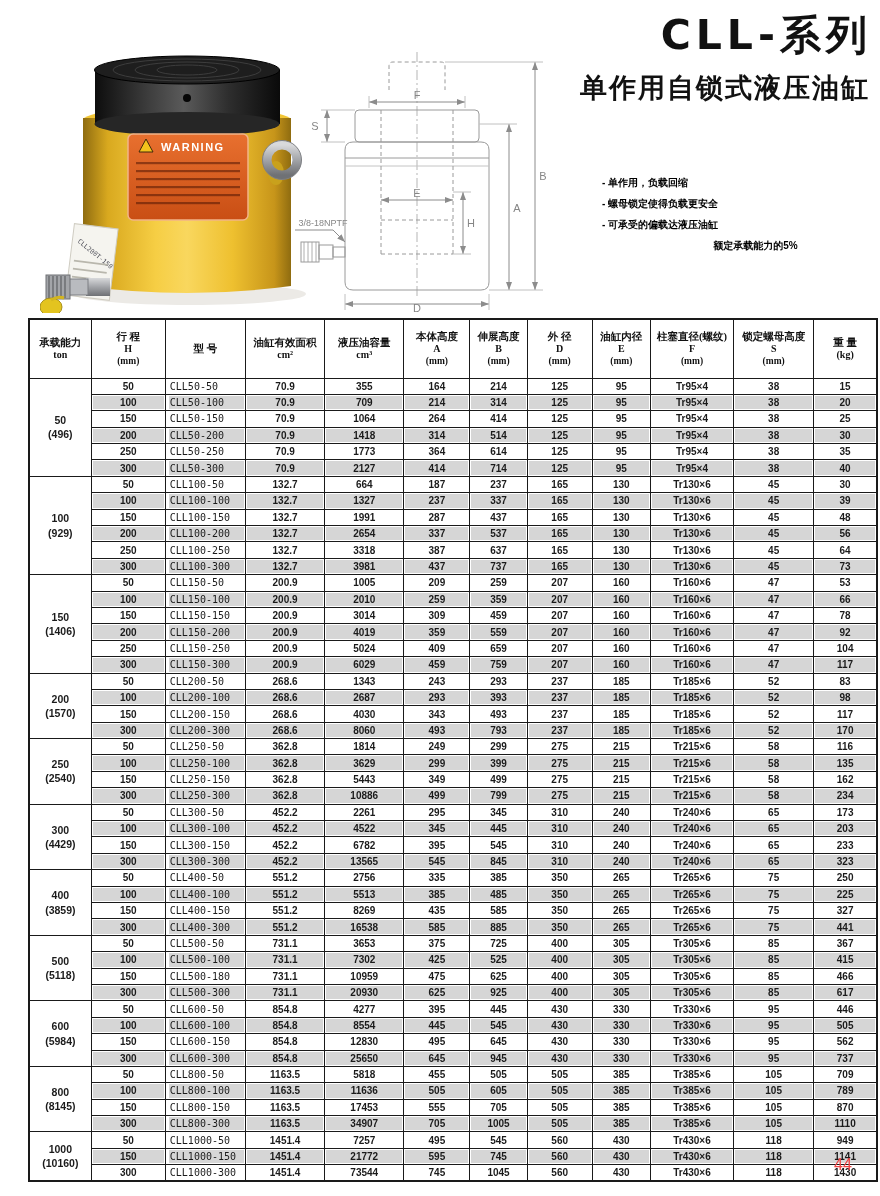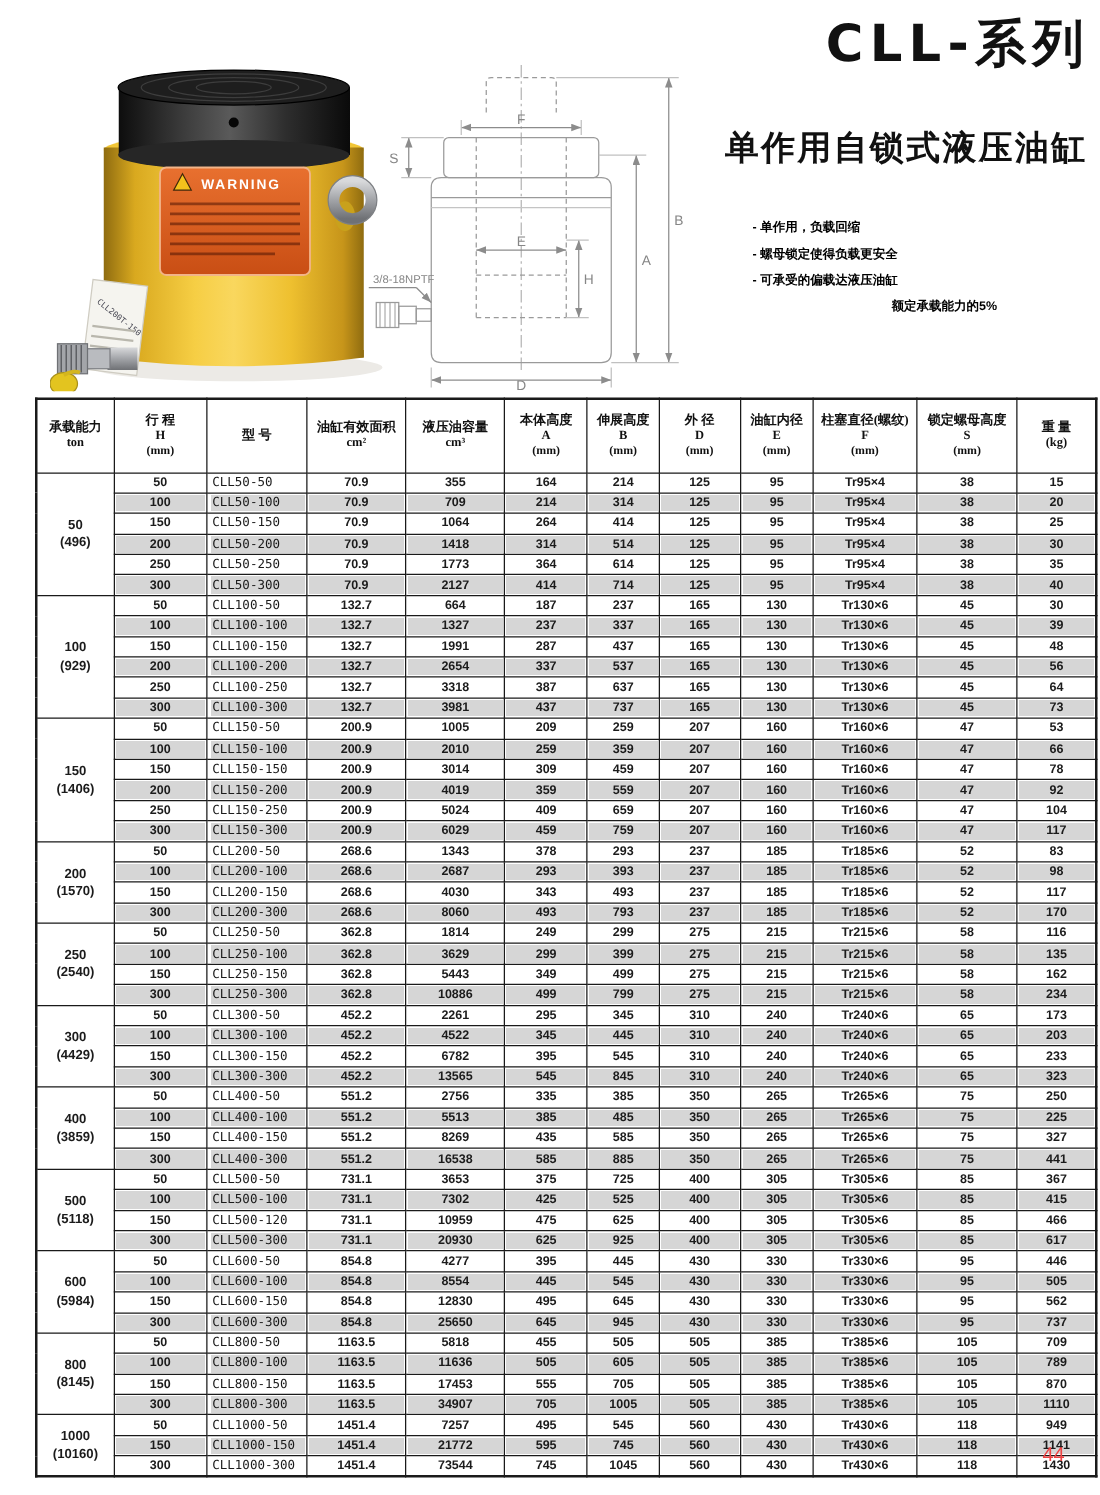--- a/index.html
+++ b/index.html
@@ -10,7 +10,7 @@
   .page-title{position:absolute;top:8px;right:8px;font-size:41px;font-weight:bold;
               letter-spacing:5px;font-family:"DejaVu Sans",sans-serif;}
   .page-subtitle{position:absolute;top:70px;right:10px;font-size:27px;font-weight:bold;
-                 letter-spacing:2px;margin-top:30px;}
+                 letter-spacing:2px;}
   .features{position:absolute;top:156px;left:586px;width:292px;margin:16px;padding:0;
             list-style:none;font-size:10px;font-weight:bold;line-height:21px;color:#000000;}
   .features li{white-space:nowrap;}

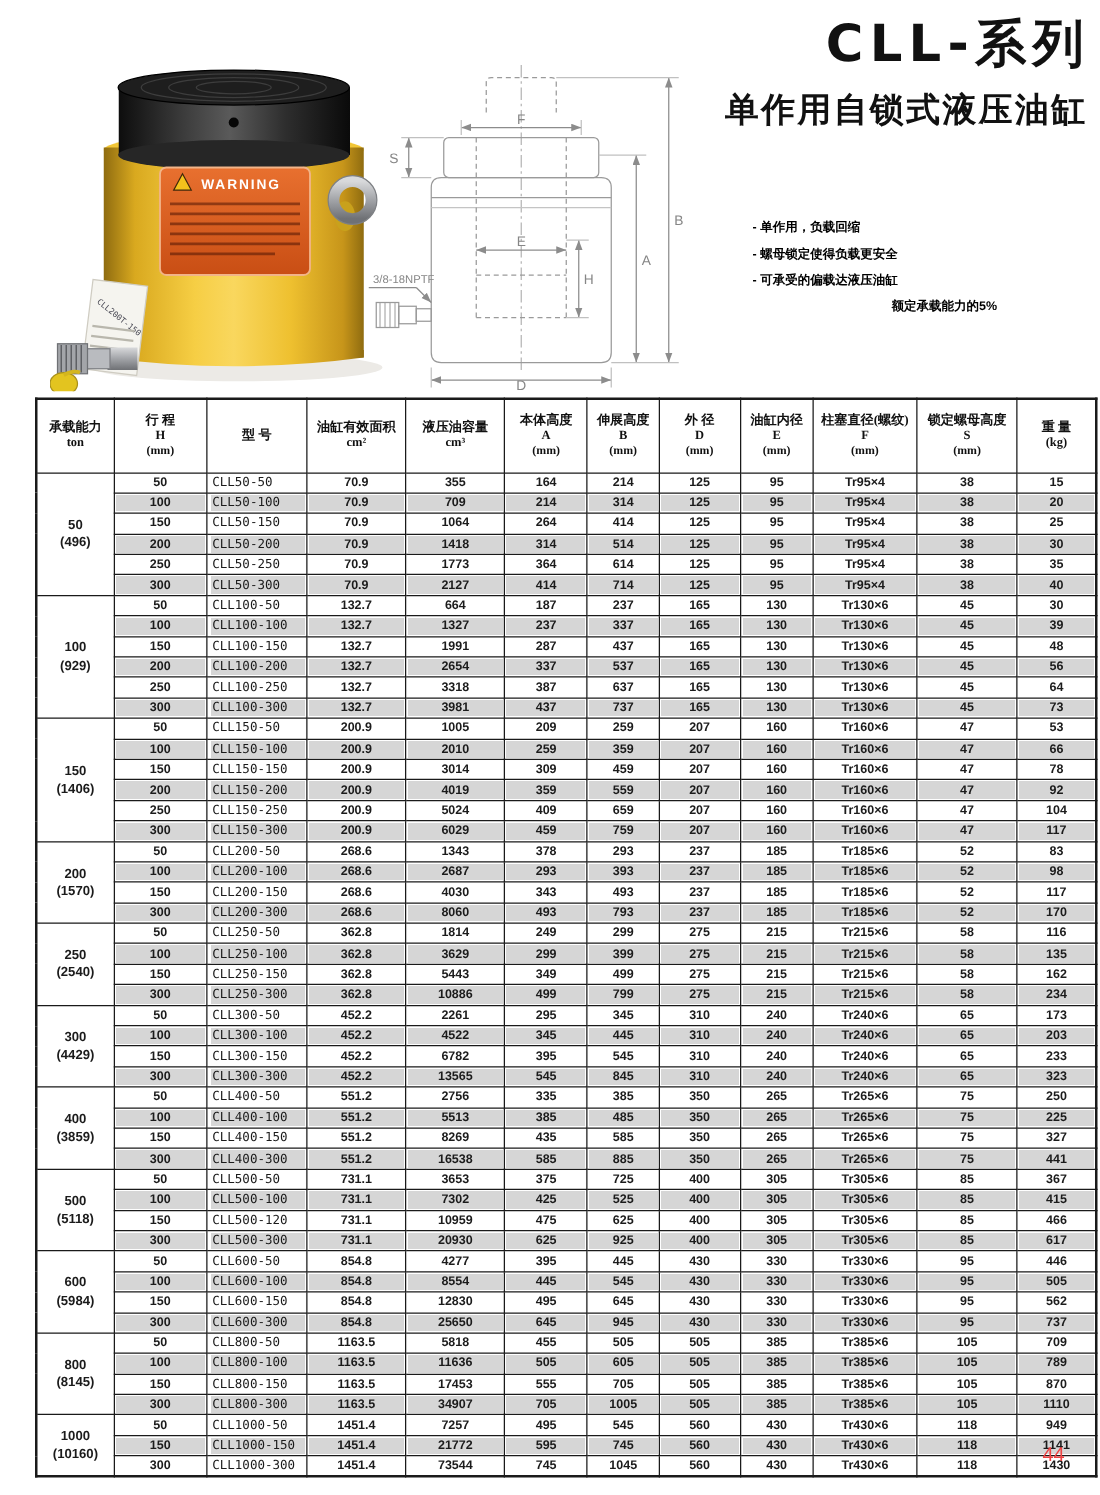--- a/index.html
+++ b/index.html
@@ -555,7 +555,7 @@
             <td class="model">CLL200-50</td>
             <td>268.6</td>
             <td>1343</td>
-            <td>378</td>
+            <td>243</td>
             <td>293</td>
             <td>237</td>
             <td>185</td>

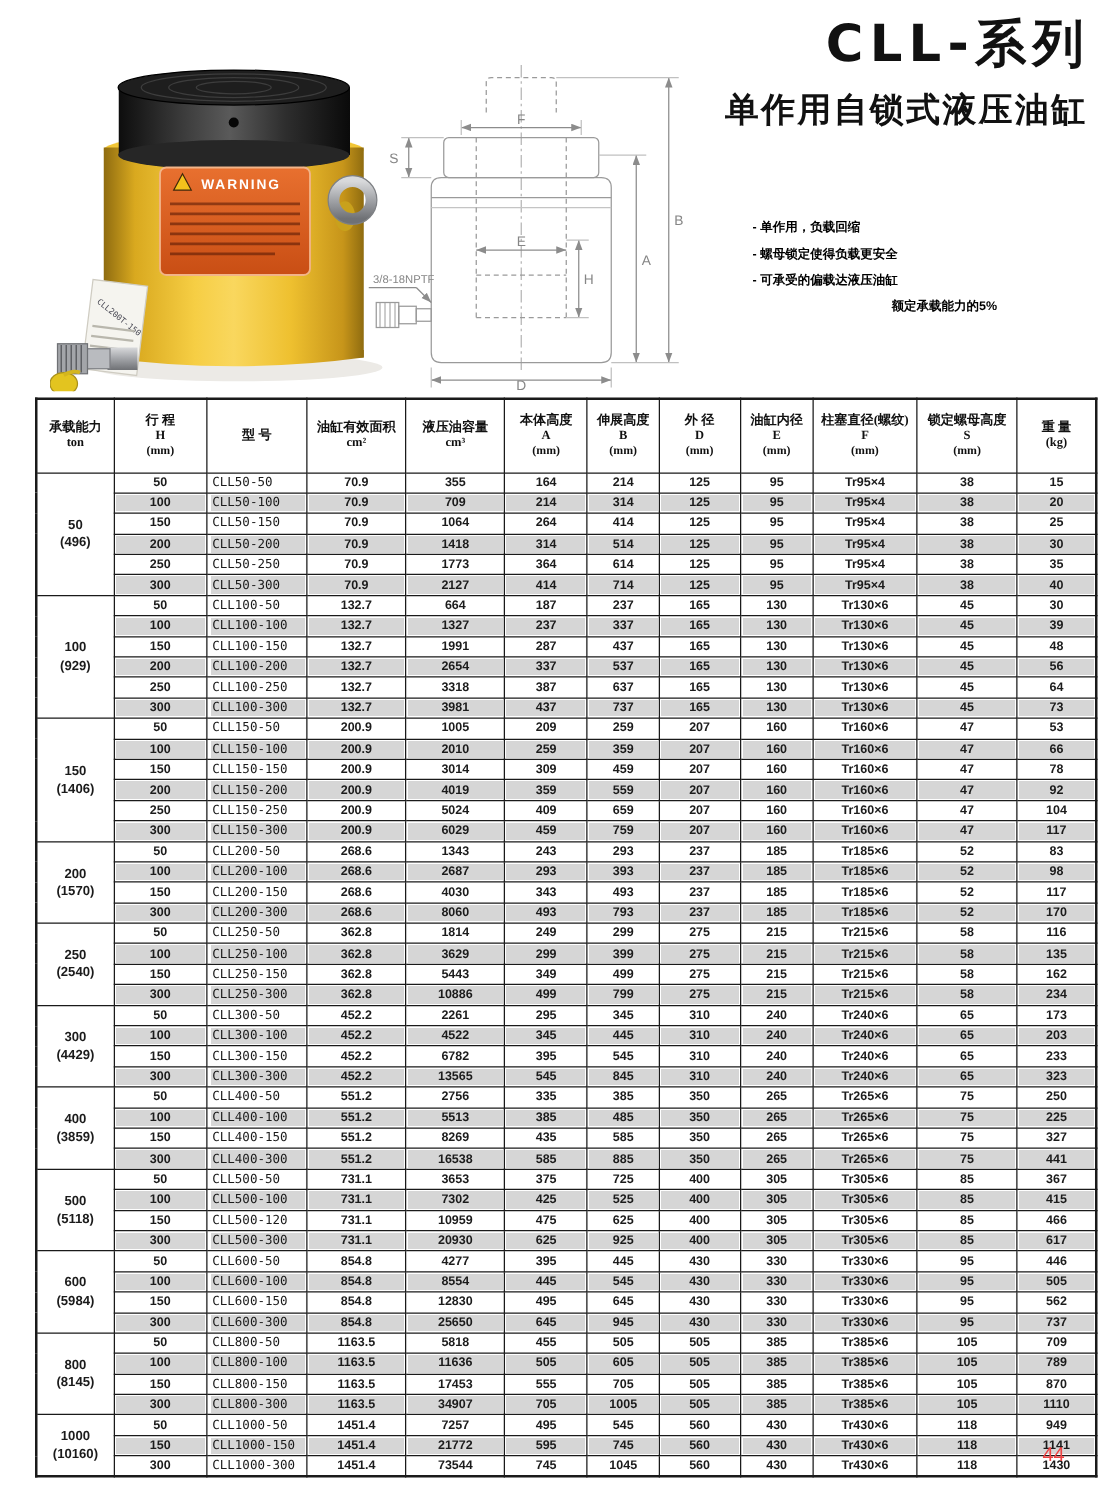--- a/index.html
+++ b/index.html
@@ -802,7 +802,7 @@
           </tr>
           <tr>
             <td>150</td>
-            <td class="model">CLL500-120</td>
+            <td class="model">CLL500-180</td>
             <td>731.1</td>
             <td>10959</td>
             <td>475</td>

